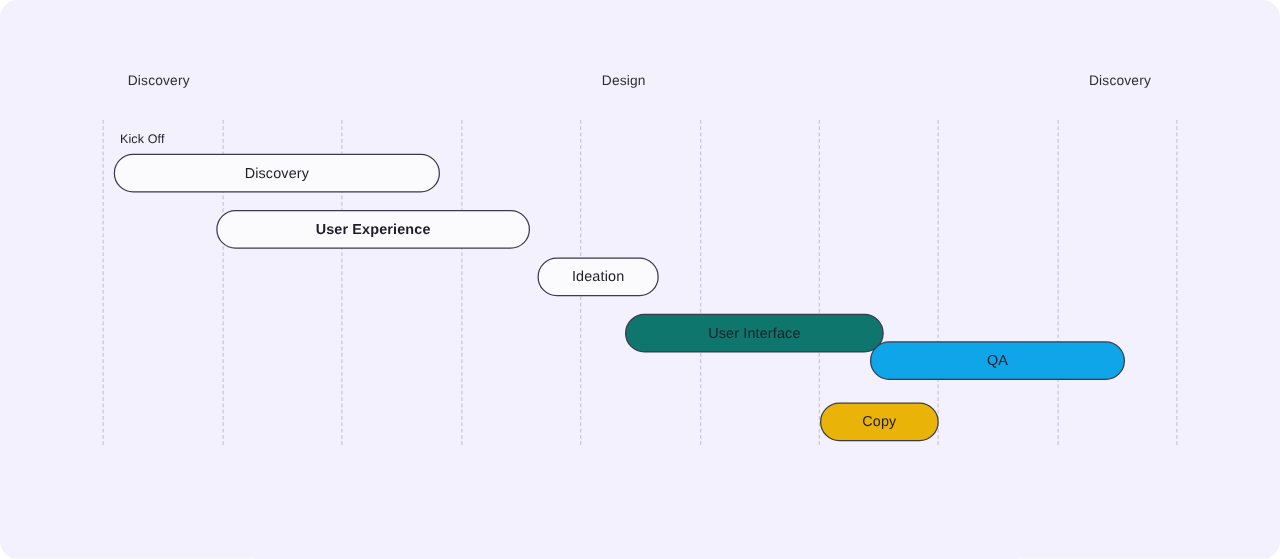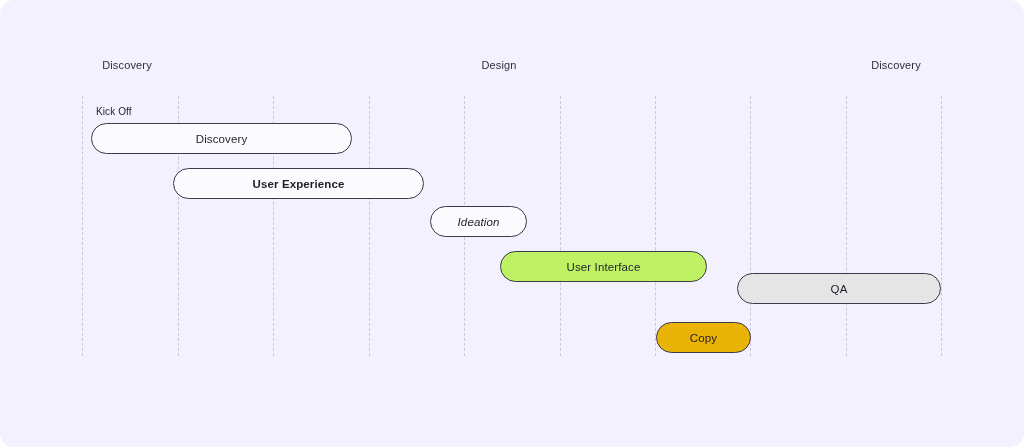--- a/index.html
+++ b/index.html
@@ -113,7 +113,7 @@
       <div class="task-bar" style="left: 173px; top: 168px; width: 251px; background: rgb(251, 251, 254); border-color: rgb(58, 58, 74); font-weight: bold;">
         <span class="task-label" style="color: rgb(30, 30, 40);">User Experience</span>
       </div>
-      <div class="task-bar" style="left: 430px; top: 206px; width: 97px; background: rgb(251, 251, 254); border-color: rgb(58, 58, 74); font-style: italic;">
+      <div class="task-bar" style="left: 430px; top: 206px; width: 97px; background: rgb(251, 251, 254); border-color: rgb(58, 58, 74);">
         <span class="task-label" style="color: rgb(30, 30, 40);">Ideation</span>
       </div>
       <div class="task-bar" style="left: 500px; top: 251px; width: 207px; background: #bef264; border-color: rgb(58, 58, 74);">

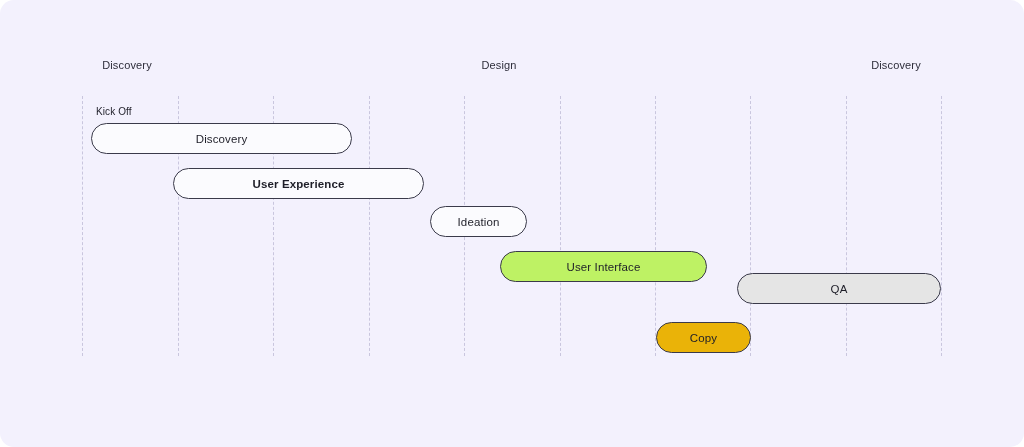--- a/index.html
+++ b/index.html
@@ -116,7 +116,7 @@
       <div class="task-bar" style="left: 430px; top: 206px; width: 97px; background: rgb(251, 251, 254); border-color: rgb(58, 58, 74);">
         <span class="task-label" style="color: rgb(30, 30, 40);">Ideation</span>
       </div>
-      <div class="task-bar" style="left: 500px; top: 251px; width: 207px; background: #bef264; border-color: rgb(58, 58, 74);">
+      <div class="task-bar" style="left: 500px; top: 251px; width: 207px; background: #0f766e; border-color: rgb(58, 58, 74);">
         <span class="task-label" style="color: rgb(30, 30, 40);">User Interface</span>
       </div>
       <div class="task-bar" style="left: 737px; top: 273px; width: 204px; background: #e5e5e5; border-color: rgb(58, 58, 74);">

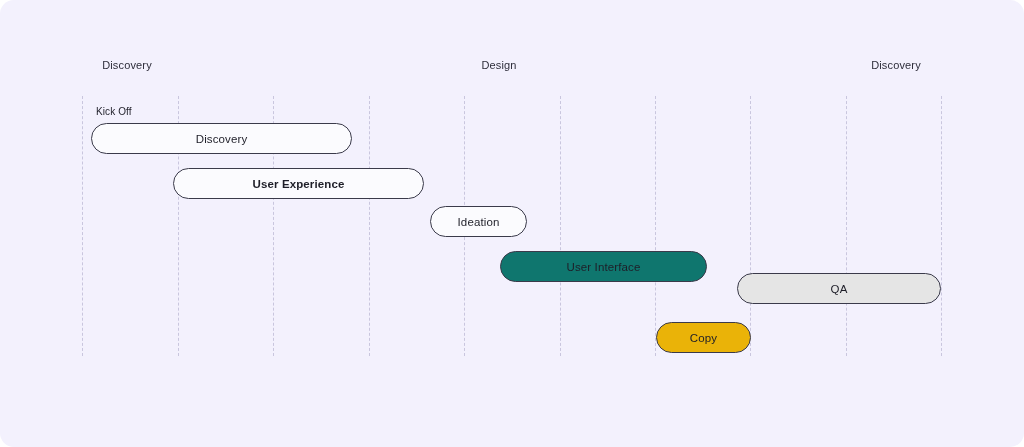--- a/index.html
+++ b/index.html
@@ -119,7 +119,7 @@
       <div class="task-bar" style="left: 500px; top: 251px; width: 207px; background: #0f766e; border-color: rgb(58, 58, 74);">
         <span class="task-label" style="color: rgb(30, 30, 40);">User Interface</span>
       </div>
-      <div class="task-bar" style="left: 737px; top: 273px; width: 204px; background: #e5e5e5; border-color: rgb(58, 58, 74);">
+      <div class="task-bar" style="left: 696px; top: 273px; width: 204px; background: #0ea5e9; border-color: rgb(58, 58, 74);">
         <span class="task-label" style="color: rgb(30, 30, 40);">QA</span>
       </div>
       <div class="task-bar" style="left: 656px; top: 322px; width: 95px; background: #eab308; border-color: rgb(58, 58, 74);">

